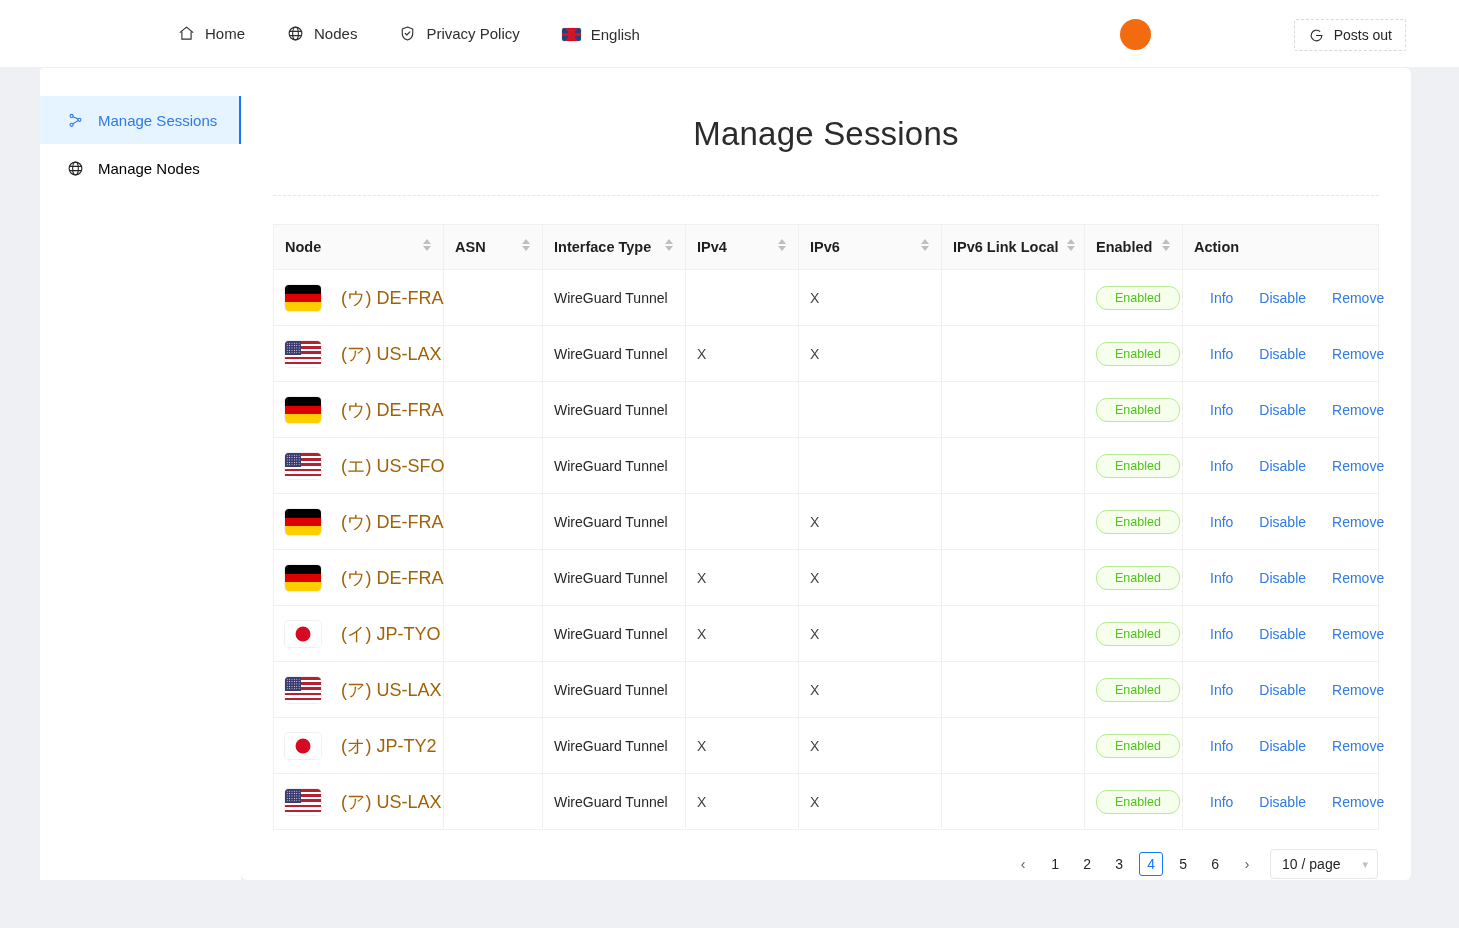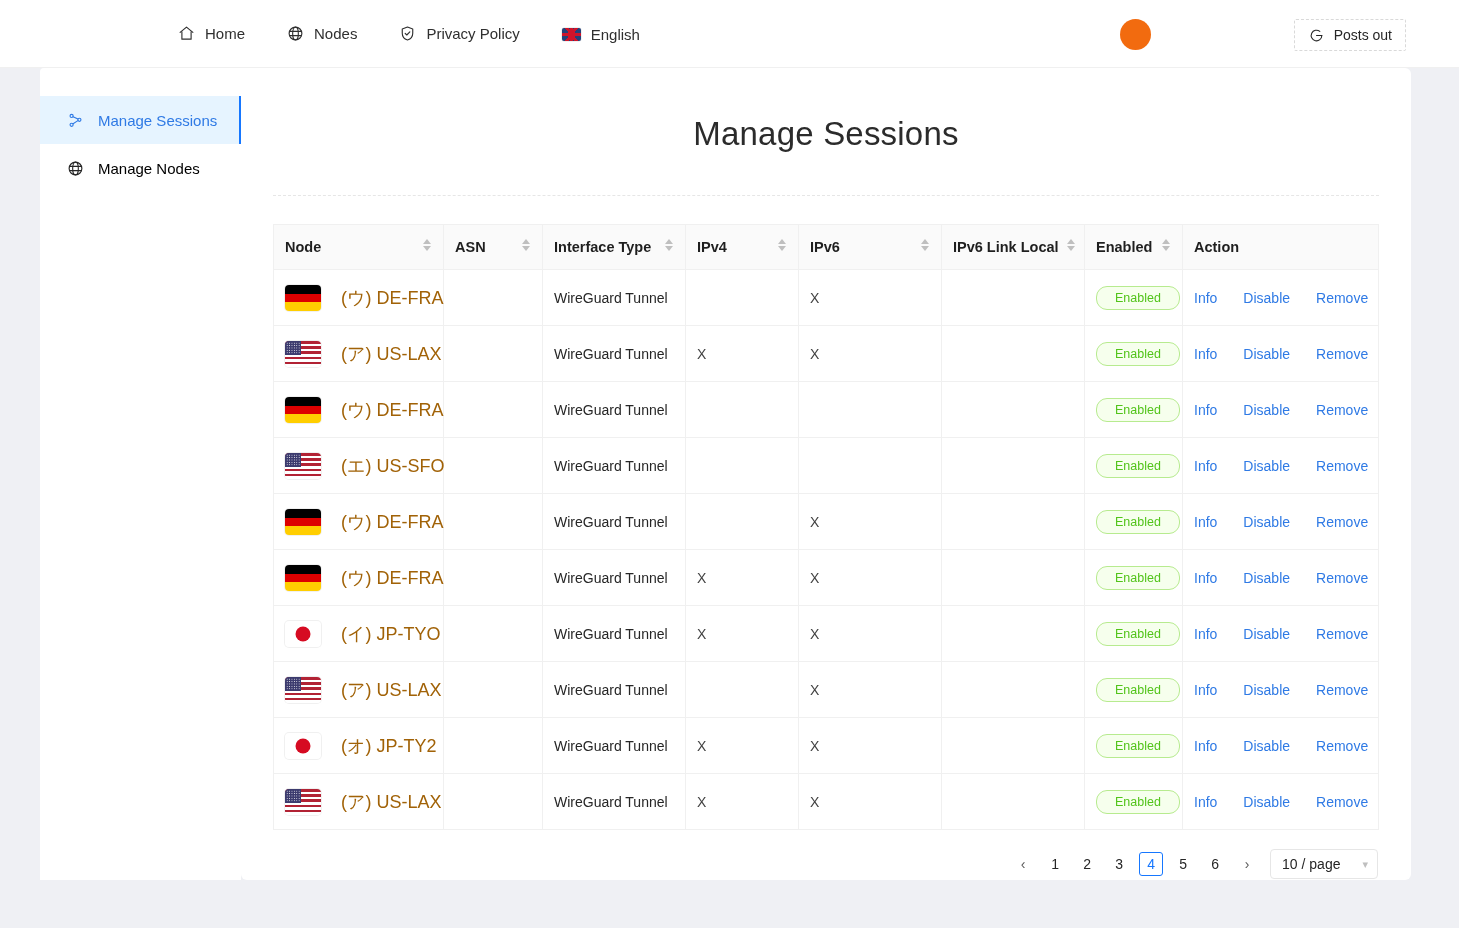--- a/index.html
+++ b/index.html
@@ -176,7 +176,7 @@
     border: 1px solid #b7eb8f;
     border-radius: 11px;
   }
-  .actions { display: flex; align-items: center; gap: 0; }
+  .actions { display: flex; align-items: center; gap: 0; margin-left: 16px; }
   .actions a {
     color: #2f7ae5; text-decoration: none; cursor: pointer;
     font-size: 14px; padding: 0 13px;

